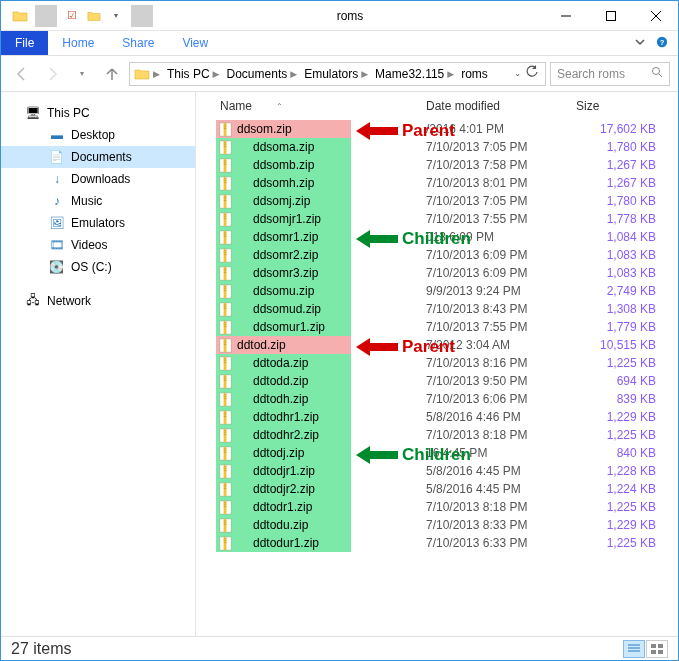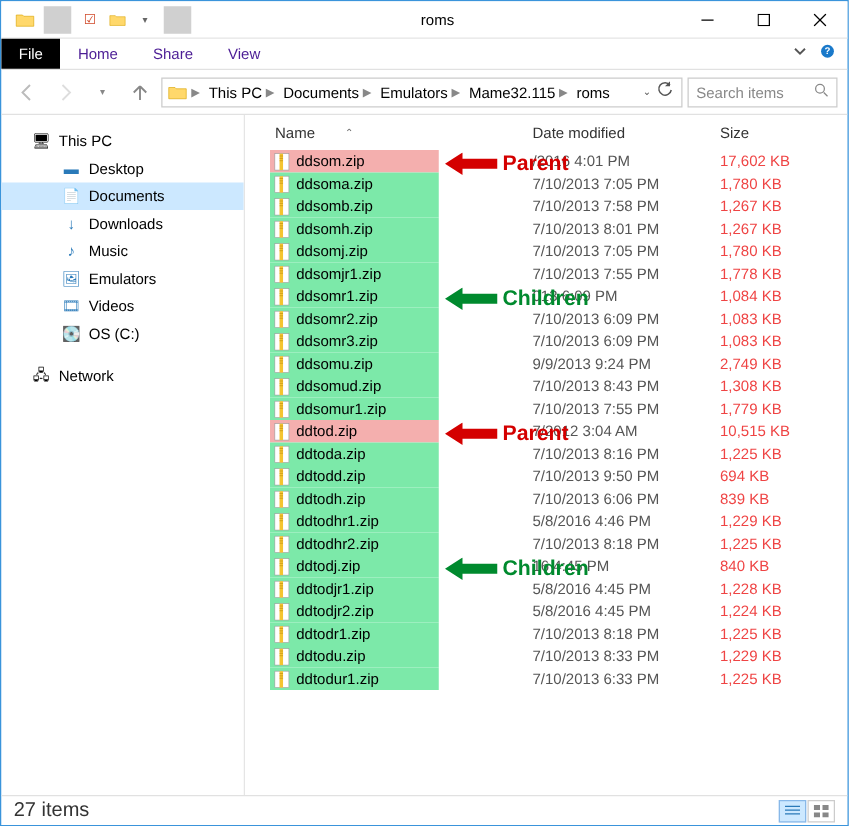--- a/index.html
+++ b/index.html
@@ -14,7 +14,7 @@
 .win-controls svg { width: 10px; height: 10px; }
 .ribbon { height: 25px; display: flex; align-items: stretch; border-bottom: 1px solid #e1e1e1; }
 .ribbon-tab { padding: 0 14px; font-size: 12px; color: #4c1d95; display: flex; align-items: center; cursor: pointer; }
-.ribbon-tab.file { background: #000000; color: #fff; }
+.ribbon-tab.file { background: #1d4ed8; color: #fff; }
 .ribbon-right { margin-left: auto; display: flex; align-items: center; gap: 10px; padding-right: 10px; }
 .ribbon-right svg { width: 12px; height: 12px; }
 .addrbar { height: 36px; display: flex; align-items: center; padding: 4px 8px; gap: 4px; border-bottom: 1px solid #e1e1e1; }

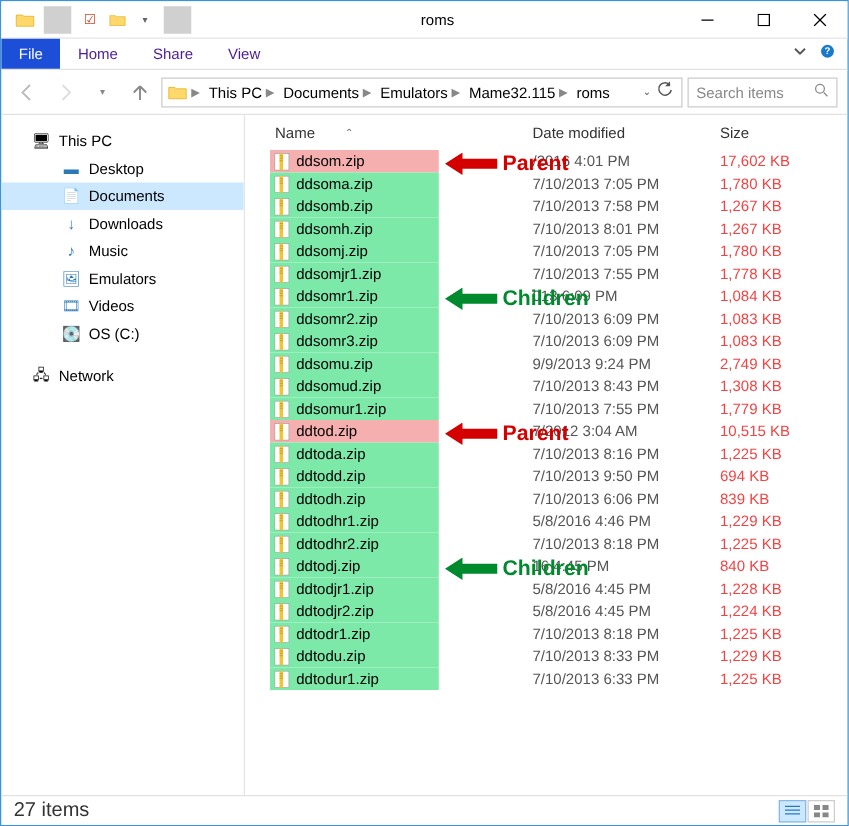--- a/index.html
+++ b/index.html
@@ -13,7 +13,7 @@
 .win-controls > div { width: 45px; height: 29px; display: flex; align-items: center; justify-content: center; }
 .win-controls svg { width: 10px; height: 10px; }
 .ribbon { height: 25px; display: flex; align-items: stretch; border-bottom: 1px solid #e1e1e1; }
-.ribbon-tab { padding: 0 14px; font-size: 12px; color: #4c1d95; display: flex; align-items: center; cursor: pointer; }
+.ribbon-tab { padding: 0 14px; font-size: 12px; color: #3b82f6; display: flex; align-items: center; cursor: pointer; }
 .ribbon-tab.file { background: #1d4ed8; color: #fff; }
 .ribbon-right { margin-left: auto; display: flex; align-items: center; gap: 10px; padding-right: 10px; }
 .ribbon-right svg { width: 12px; height: 12px; }

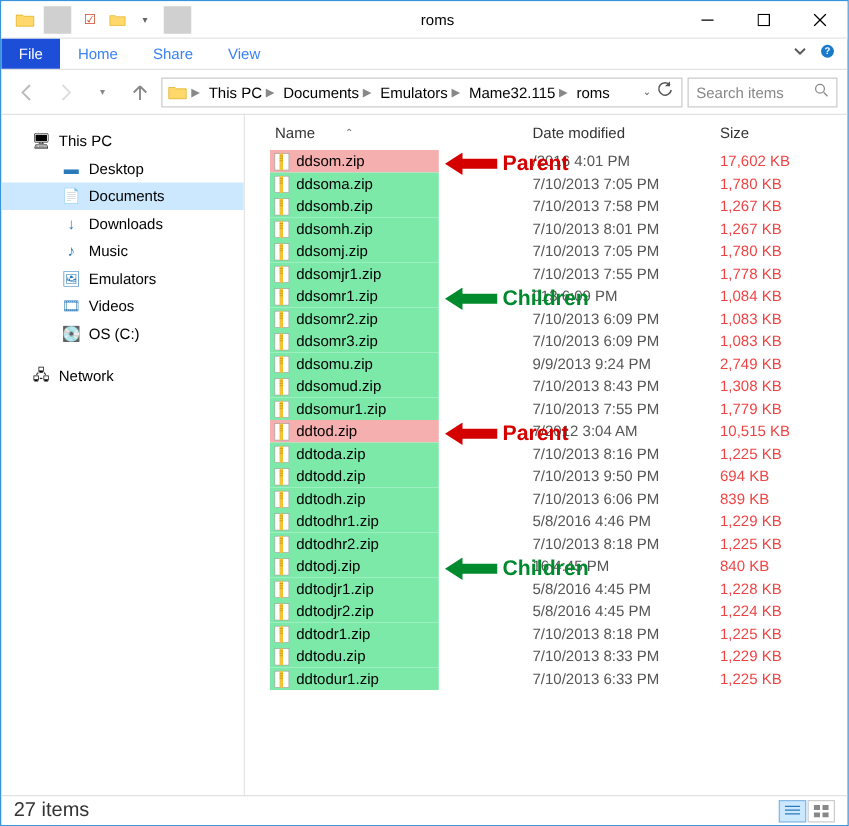--- a/index.html
+++ b/index.html
@@ -163,7 +163,7 @@
     </div>
   </div>
   <div class="search">
-    <span style="flex:1">Search items</span>
+    <span style="flex:1">Search roms</span>
     <span><svg width="12" height="12" viewBox="0 0 12 12">
           <circle cx="5" cy="5" r="3.5" fill="none" stroke="#888" stroke-width="1"></circle>
           <line x1="8" y1="8" x2="11" y2="11" stroke="#888" stroke-width="1"></line>

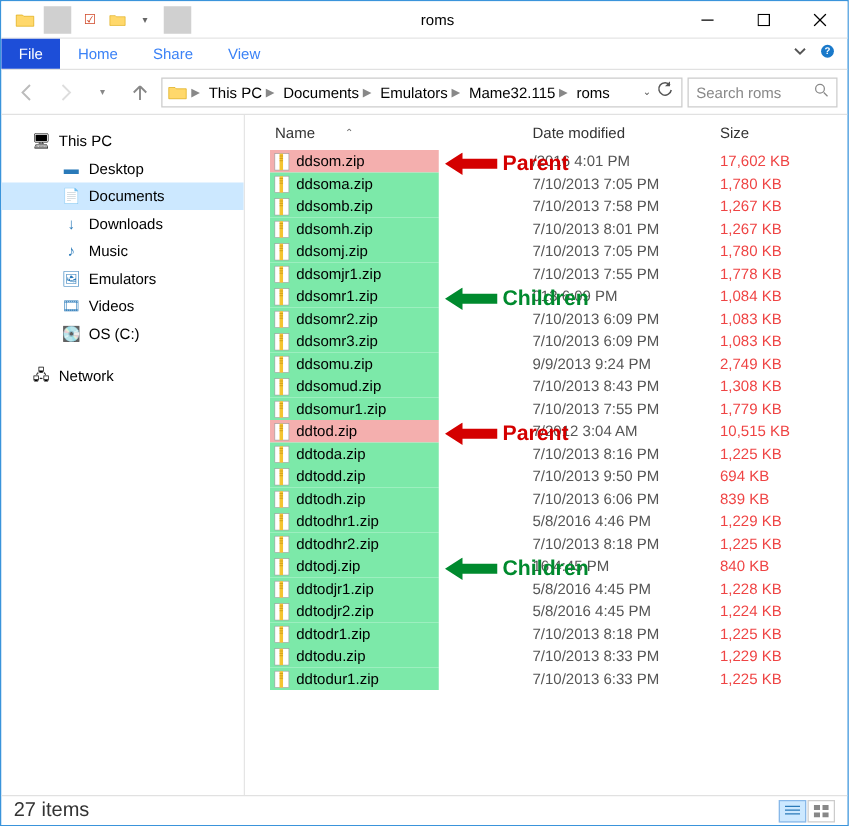--- a/index.html
+++ b/index.html
@@ -45,7 +45,7 @@
 .file-icon { width: 15px; height: 15px; margin: 0 4px 0 2px; }
 .row-spacer { width: 75px; }
 .row-date { width: 150px; color: #555; }
-.row-size { width: 80px; color: #ef4444; }
+.row-size { width: 80px; text-align: right; color: #8b5cf6; }
 .statusbar { height: 24px; border-top: 1px solid #e1e1e1; display: flex; align-items: center; padding: 0 10px; font-size: 16px; color: #333; }
 .statusbar-right { margin-left: auto; display: flex; gap: 1px; }
 .view-btn { width: 22px; height: 18px; border: 1px solid #ccc; display: flex; align-items: center; justify-content: center; }

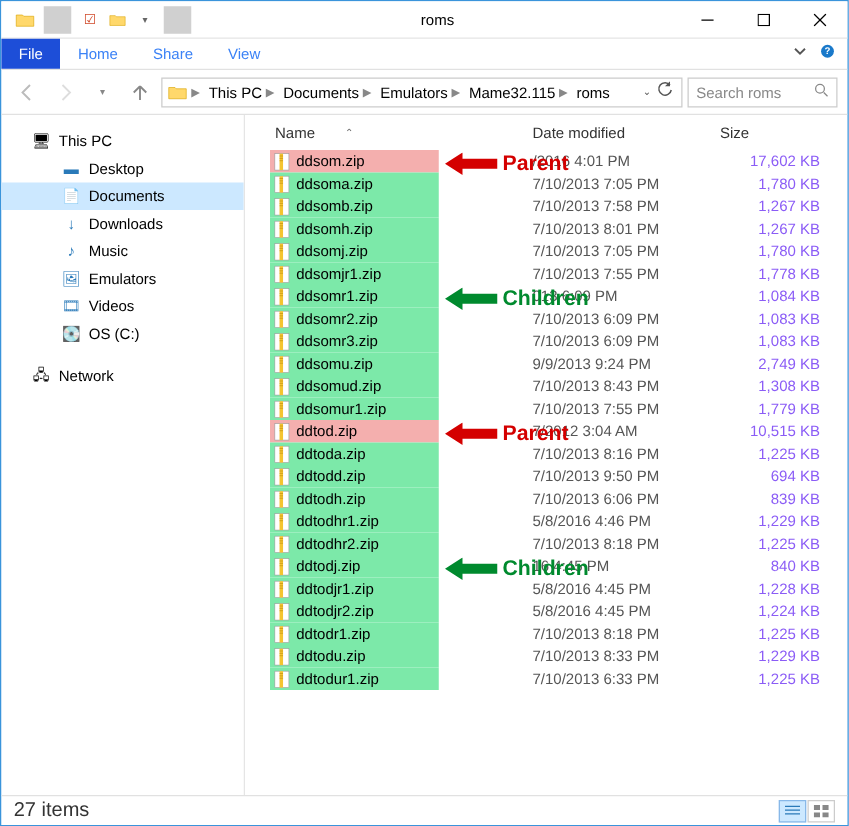--- a/index.html
+++ b/index.html
@@ -41,7 +41,7 @@
 .row { display: flex; align-items: center; height: 18px; font-size: 12px; padding-left: 20px; }
 .row-name { width: 135px; display: flex; align-items: center; height: 18px; }
 .row-name.parent { background: #f4afae; }
-.row-name.child { background: #7ce9a9; }
+.row-name.child { background: #7ce9a9; gap: 16px; }
 .file-icon { width: 15px; height: 15px; margin: 0 4px 0 2px; }
 .row-spacer { width: 75px; }
 .row-date { width: 150px; color: #555; }

